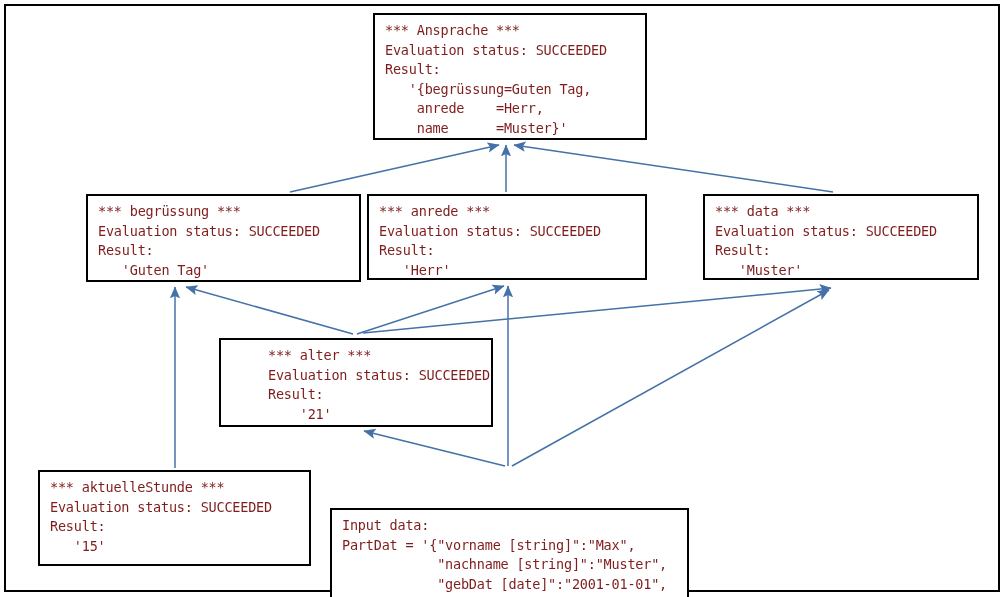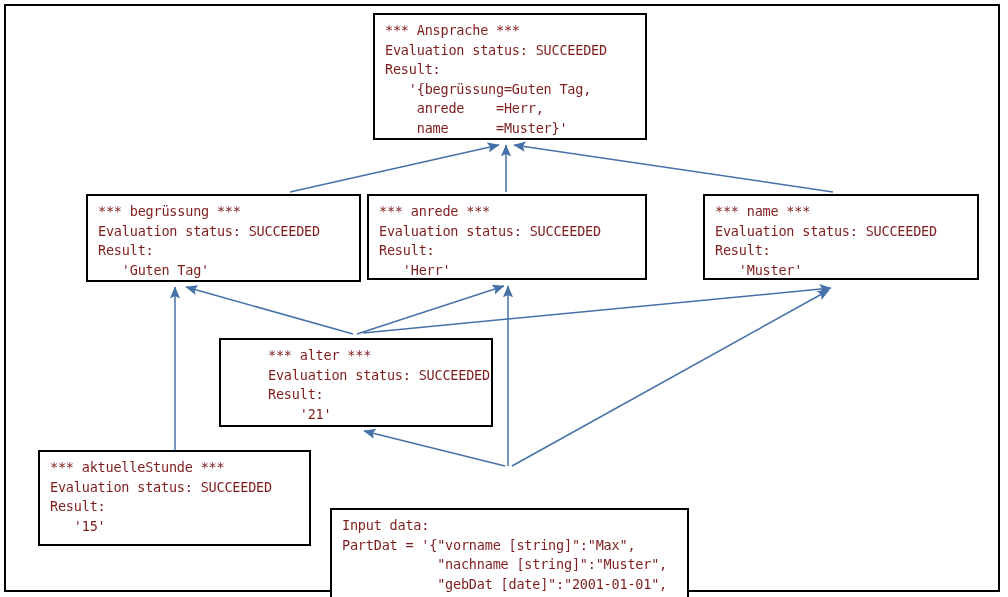--- a/index.html
+++ b/index.html
@@ -109,7 +109,7 @@
   </div>
 
   <div class="node" style="left:703px; top:194px; width:276px; height:86px;">
-    <pre>*** name ***
+    <pre>*** data ***
 Evaluation status: SUCCEEDED
 Result:
    'Muster'</pre>

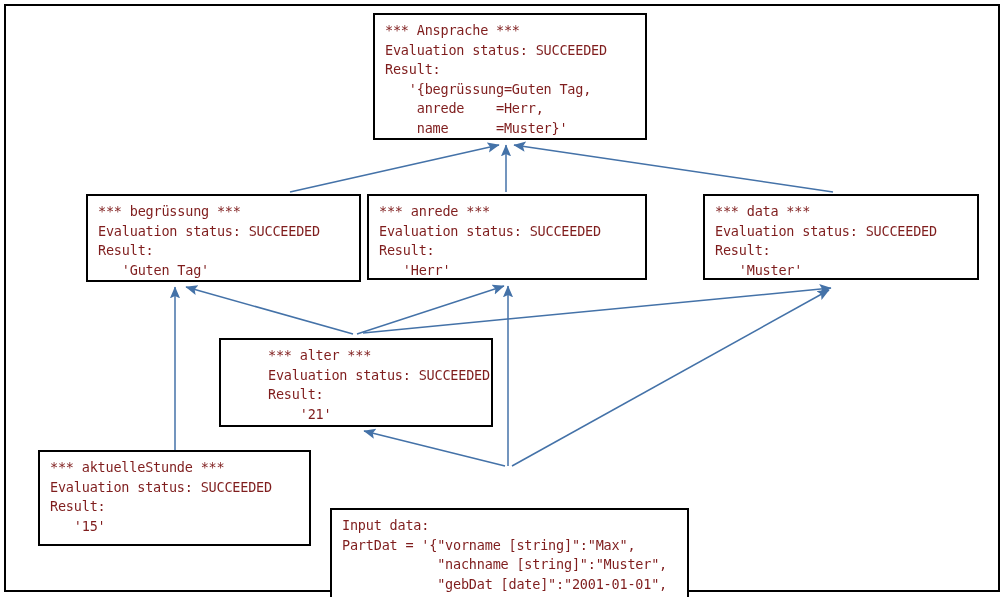--- a/index.html
+++ b/index.html
@@ -122,7 +122,7 @@
     '21'</pre>
   </div>
 
-  <div class="node" style="left:38px; top:450px; width:273px; height:96px;">
+  <div class="node" style="left:38px; top:470px; width:273px; height:96px;">
     <pre>*** aktuelleStunde ***
 Evaluation status: SUCCEEDED
 Result:

